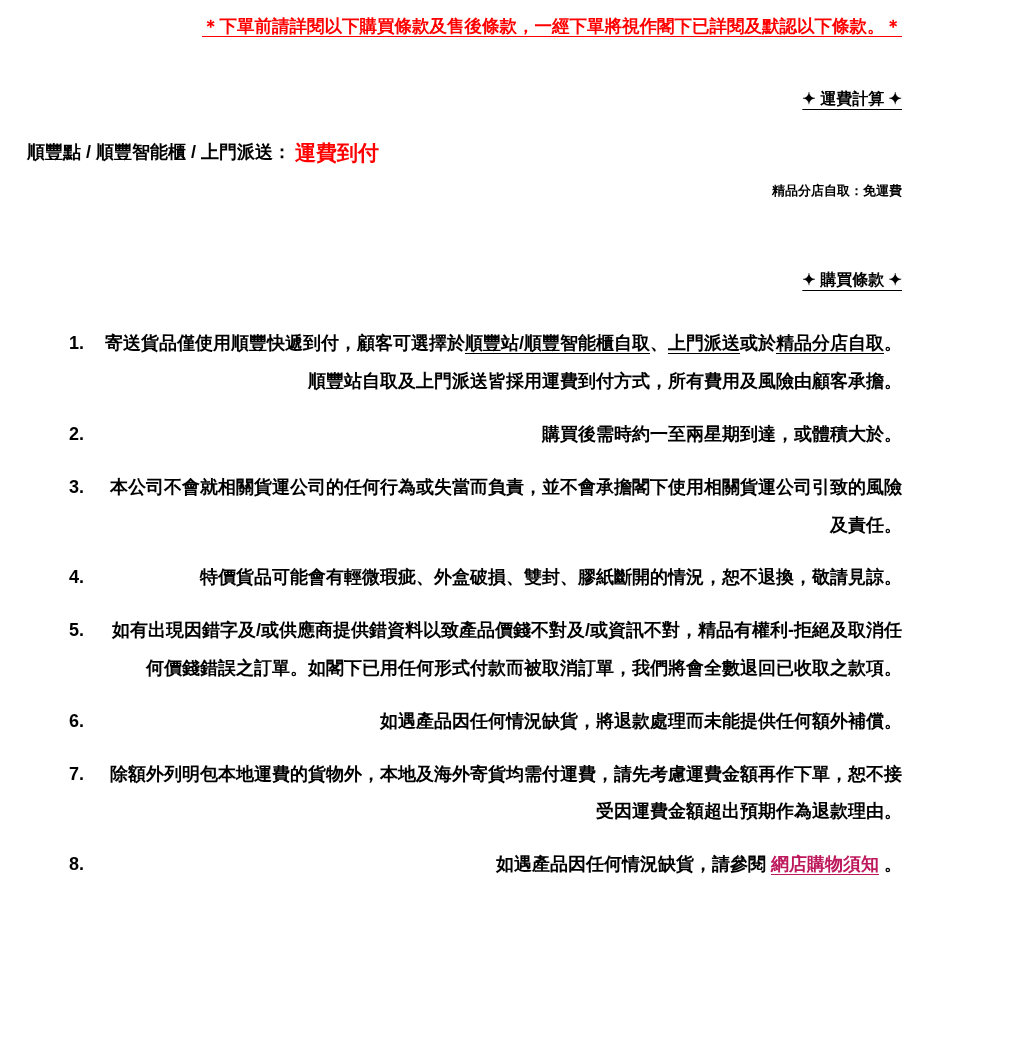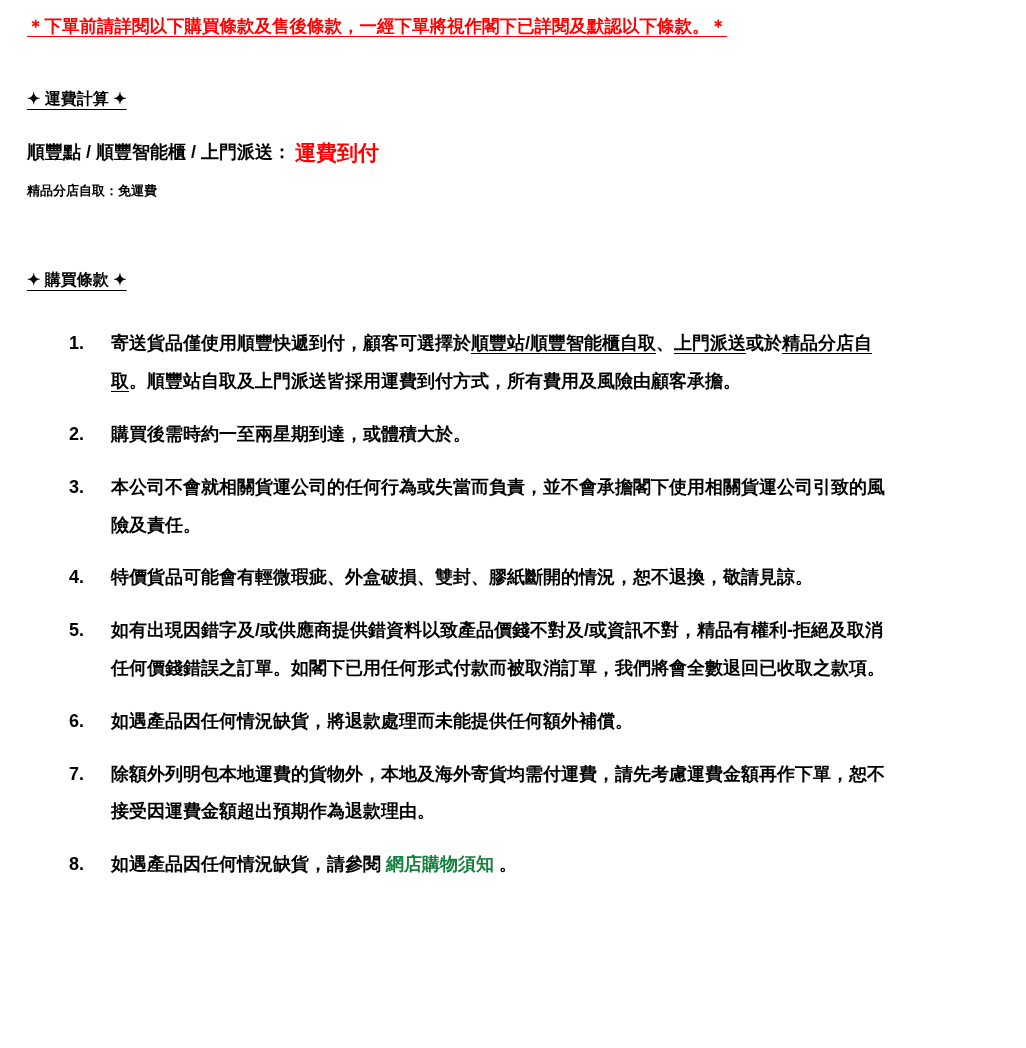--- a/index.html
+++ b/index.html
@@ -15,6 +15,7 @@
     padding: 14px 30px 24px 27px;
     color: #000000;
     font-weight: 700;
+    text-align: right;
   }
   
   .notice {

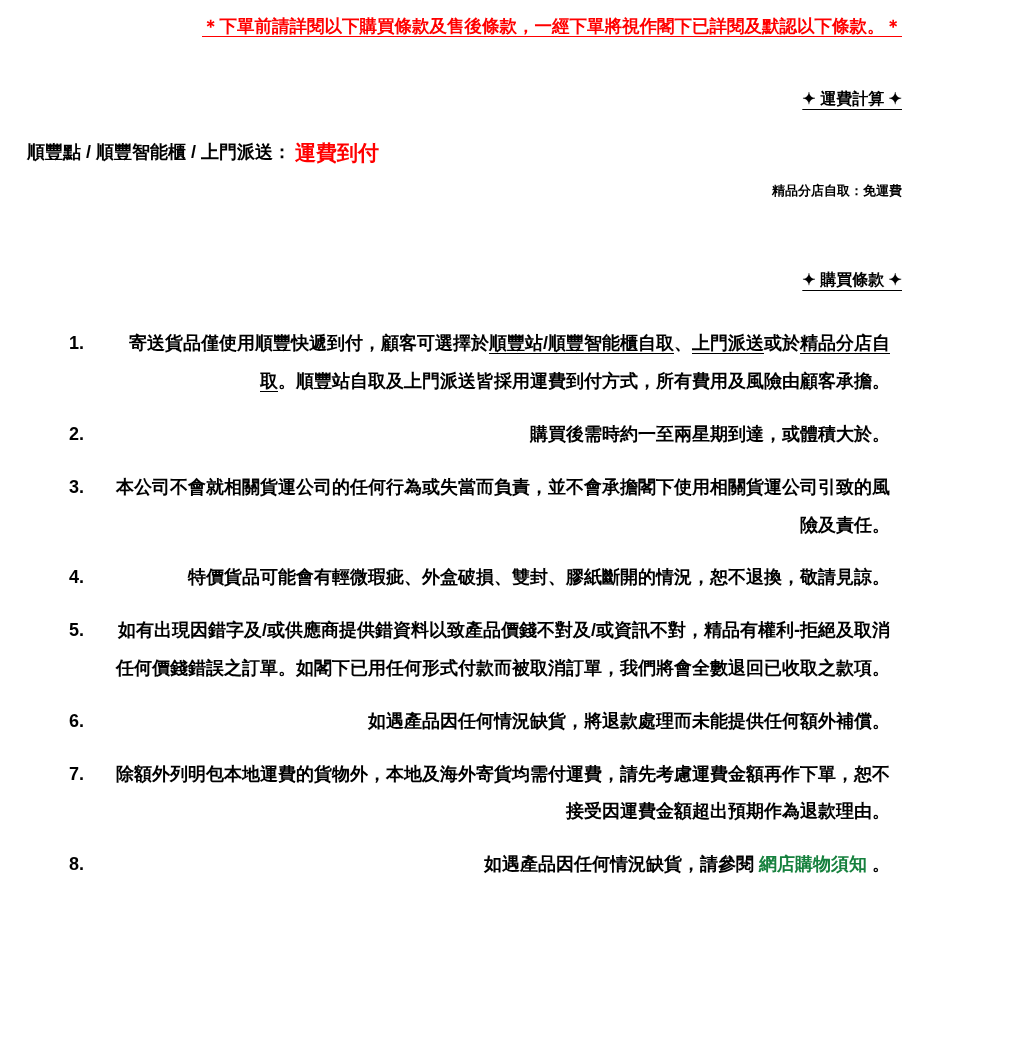--- a/index.html
+++ b/index.html
@@ -68,7 +68,7 @@
     font-weight: 700;
   }
   .term-text {
-    margin: 12px;
+    margin: 0;
     line-height: 2.1;
   }
   .term-text.with-note {

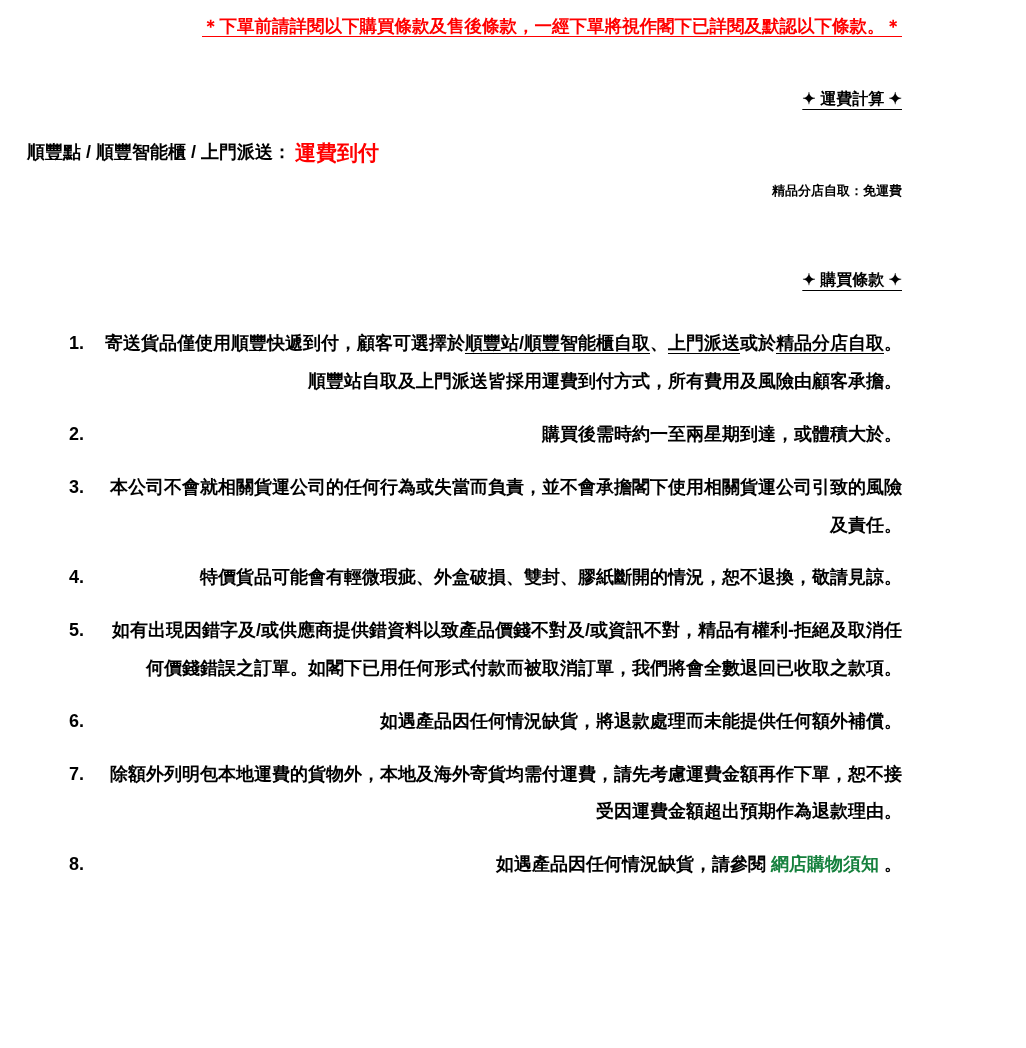--- a/index.html
+++ b/index.html
@@ -84,7 +84,8 @@
     color: #ff0000;
   }
   .guide-link {
-    color: #15803d;
+    color: #be185d;
+    text-decoration: underline;
     text-underline-offset: 4px;
     cursor: pointer;
   }

